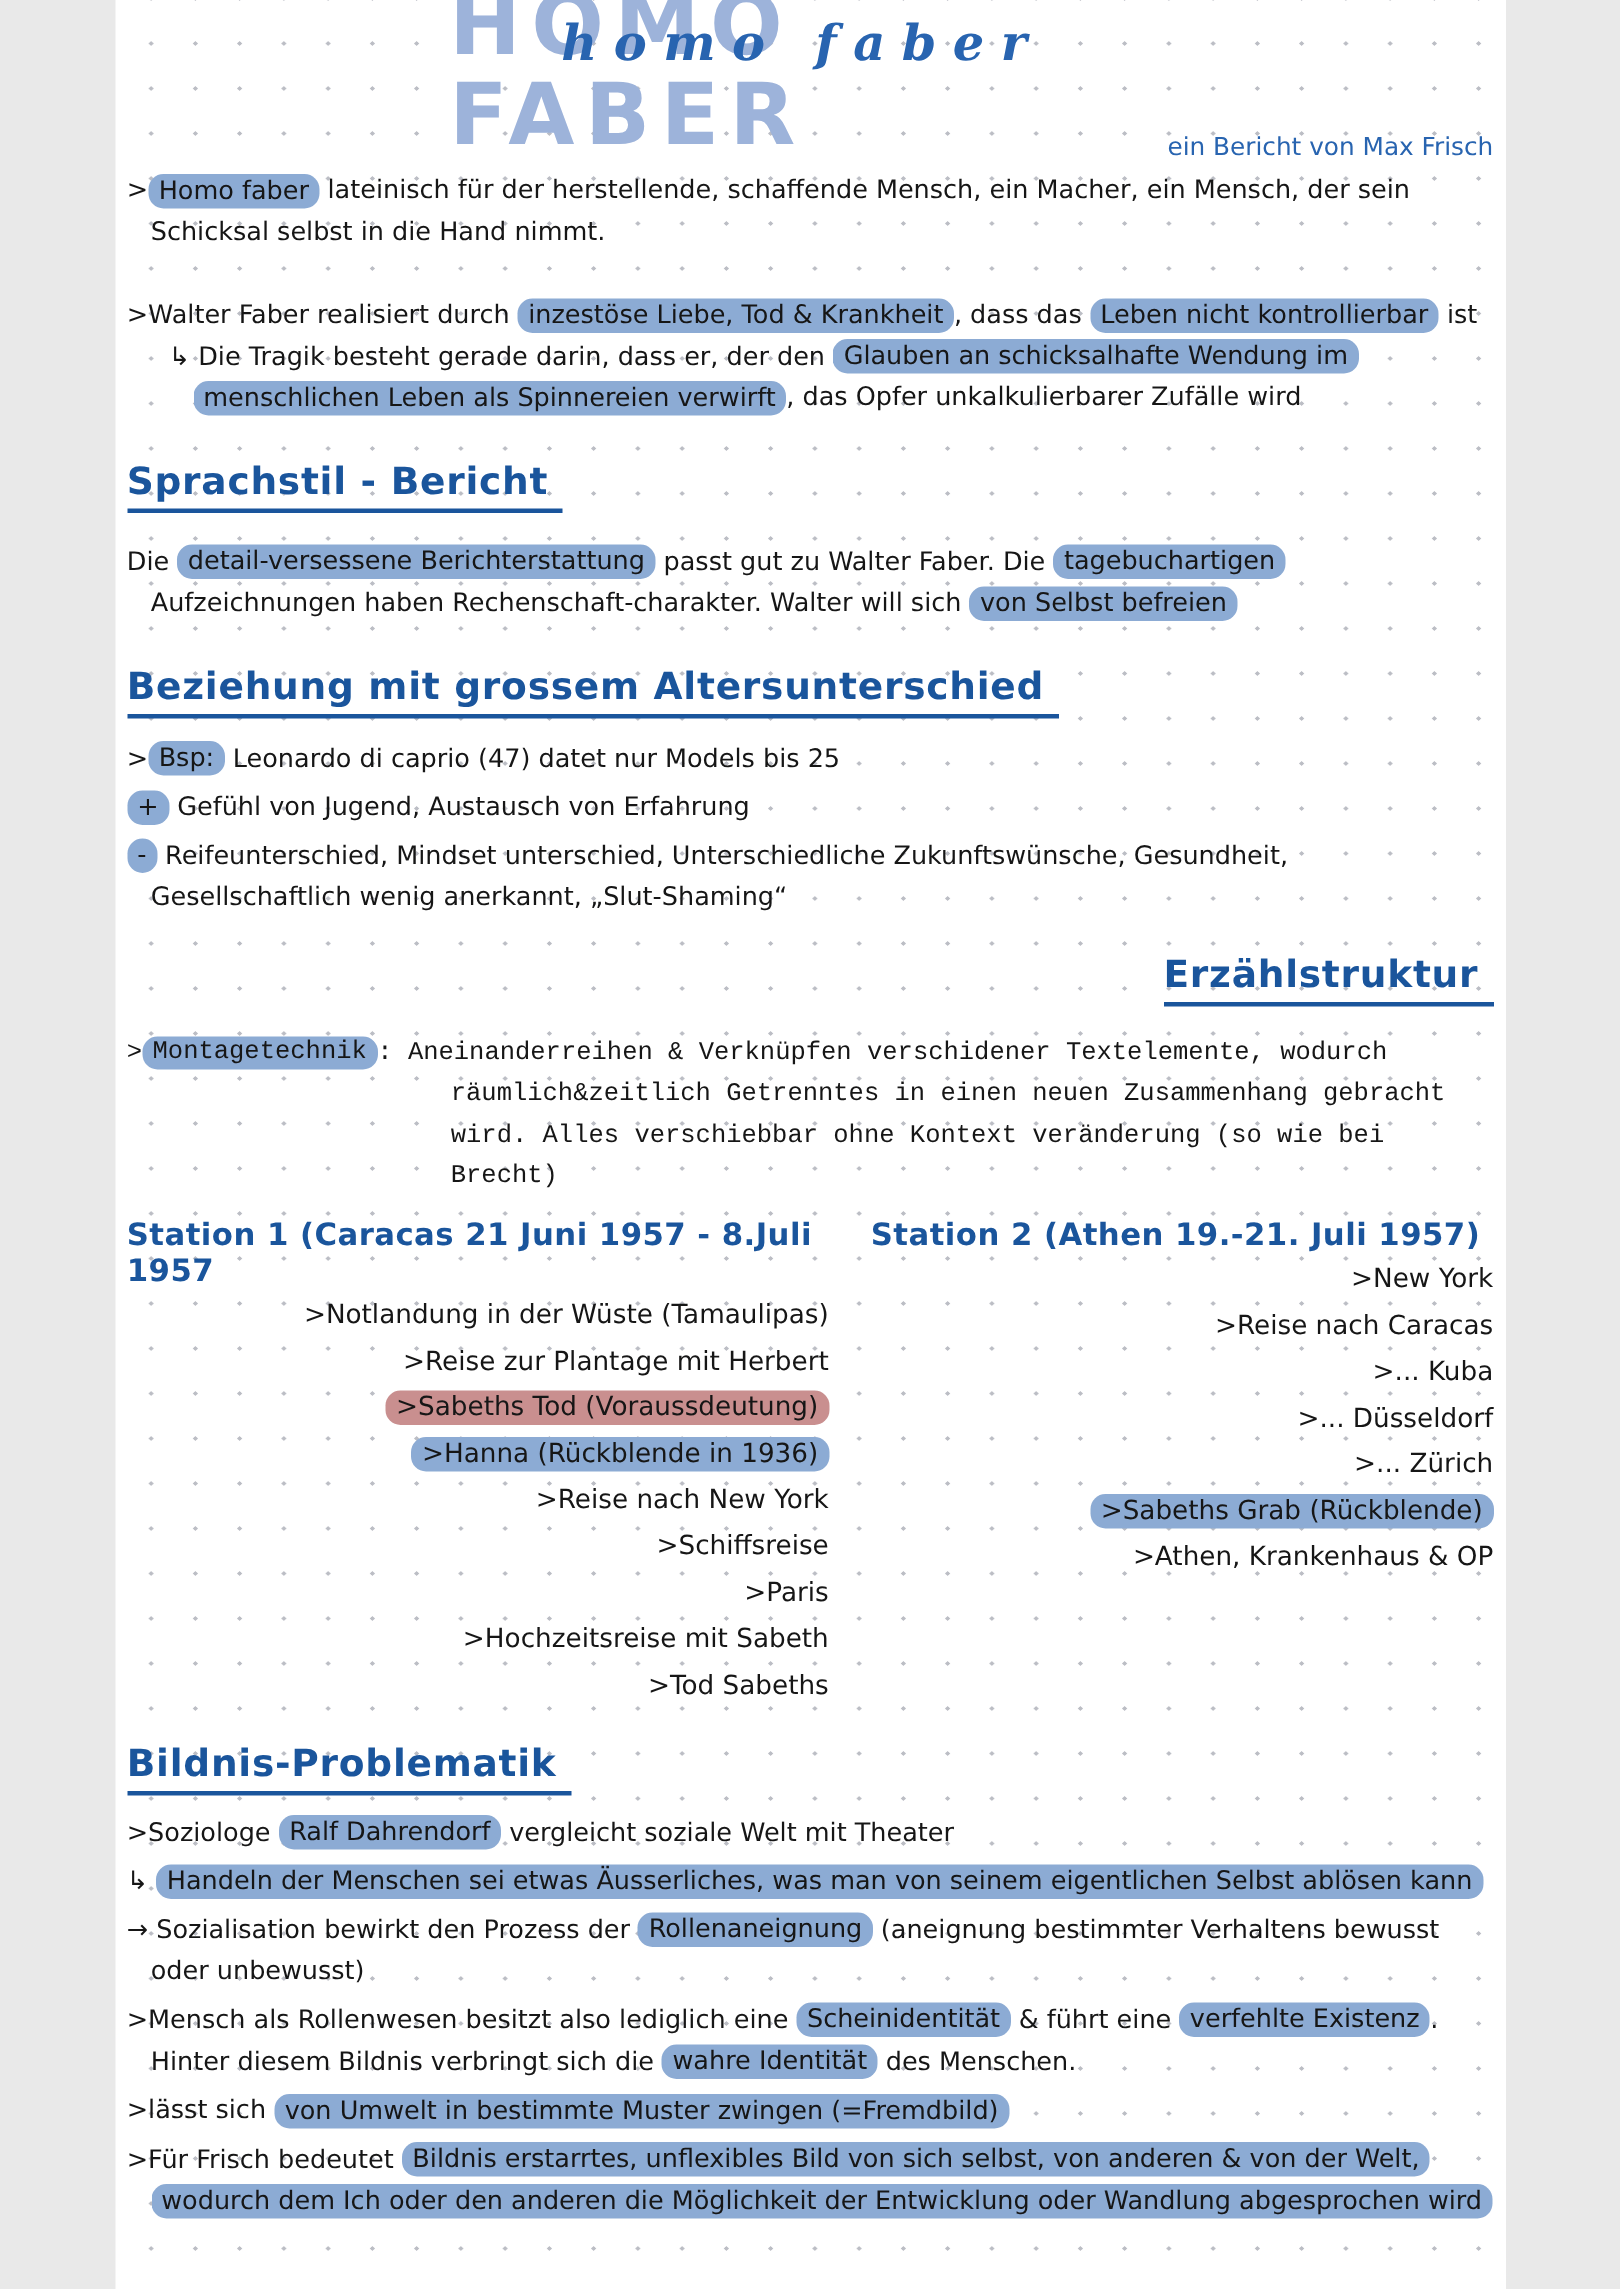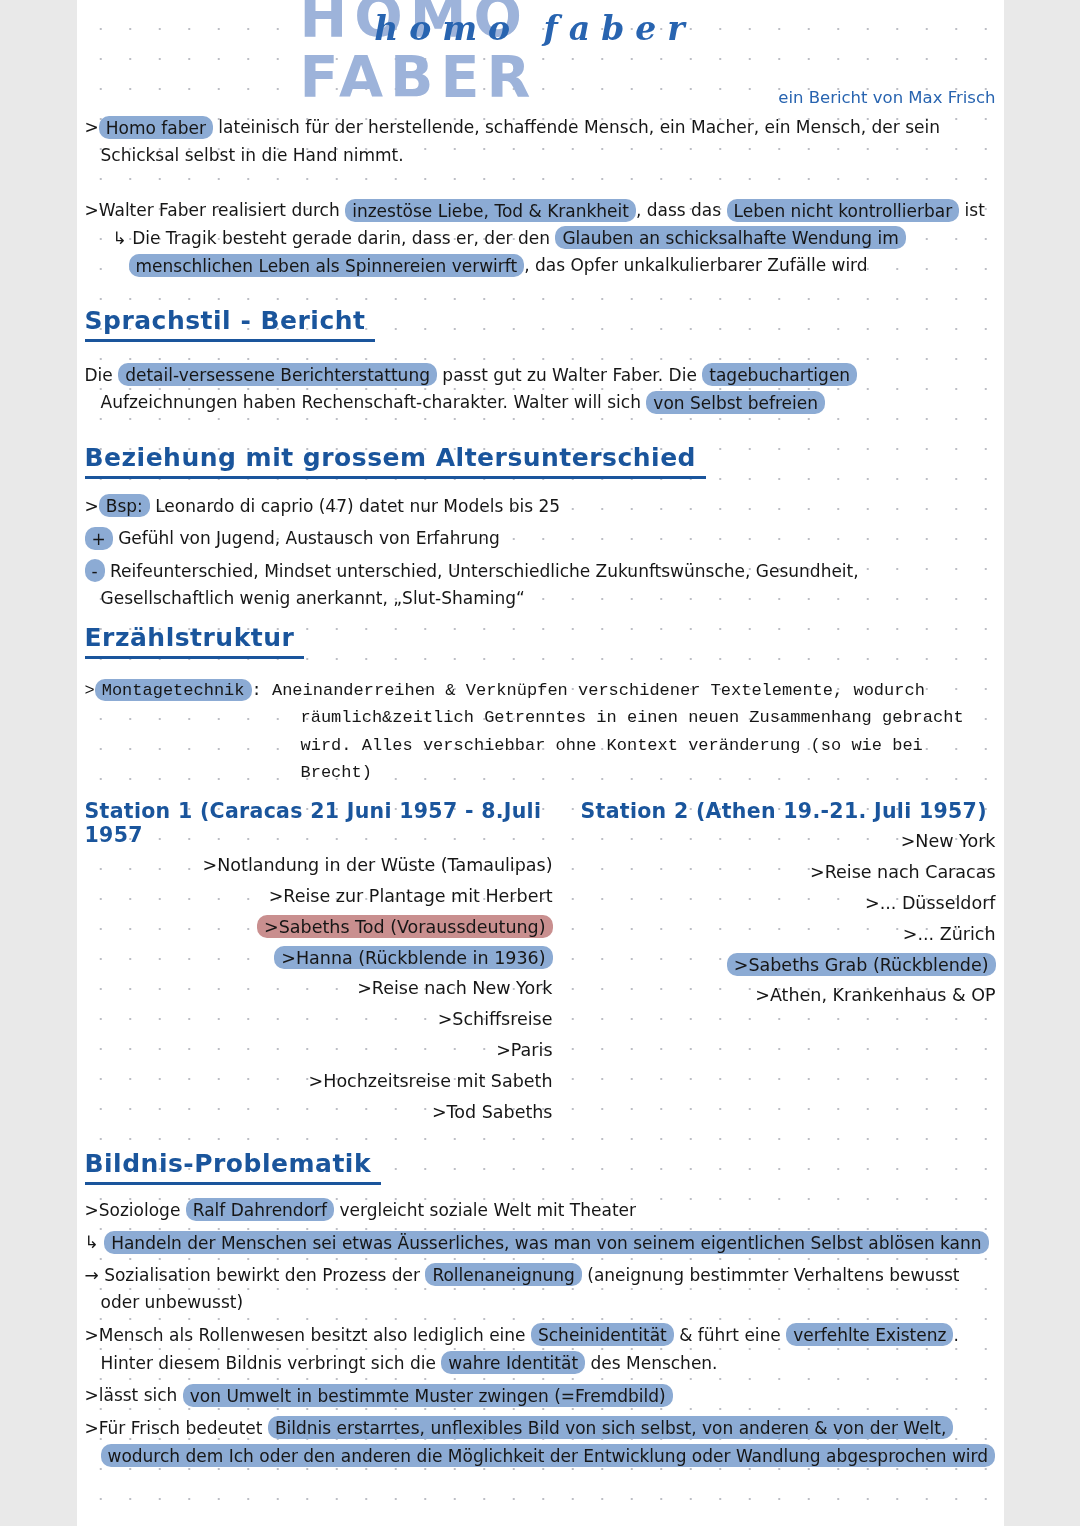--- a/index.html
+++ b/index.html
@@ -36,7 +36,7 @@
   .m-p1{margin-top:20px;}
   .m-h2{margin-top:26px;}
   .m-l2{margin-top:14px;}
-  .m-h3{margin-top:10px;}
+  .m-h3{margin-top:22px;text-align:right;}
   .m-p3{margin-top:18px;}
   .m-st{margin-top:12px;}
   .m-h4{margin-top:16px;}

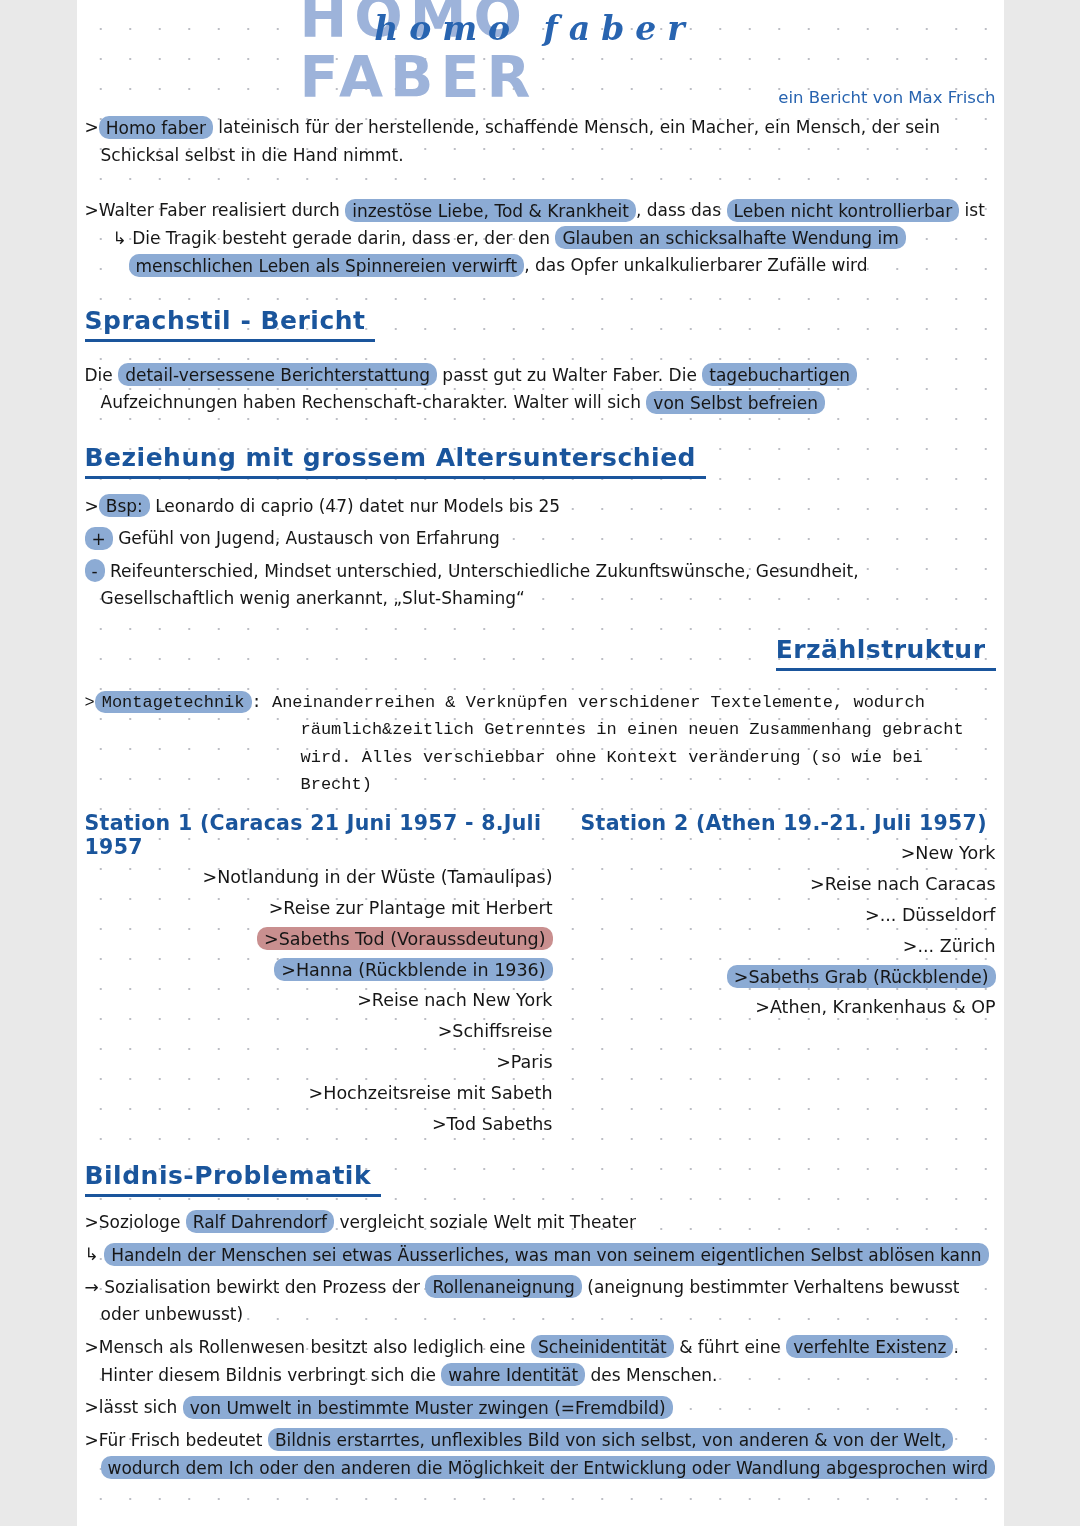--- a/index.html
+++ b/index.html
@@ -117,6 +117,7 @@
       <div class="station-list">
           <div class="line"><span class="txt">&gt;New York</span></div>
           <div class="line"><span class="txt">&gt;Reise nach Caracas</span></div>
+          <div class="line"><span class="txt">&gt;... Kuba</span></div>
           <div class="line"><span class="txt">&gt;... Düsseldorf</span></div>
           <div class="line"><span class="txt">&gt;... Zürich</span></div>
           <div class="line"><span class="hl hl-blue">&gt;Sabeths Grab (Rückblende)</span></div>

